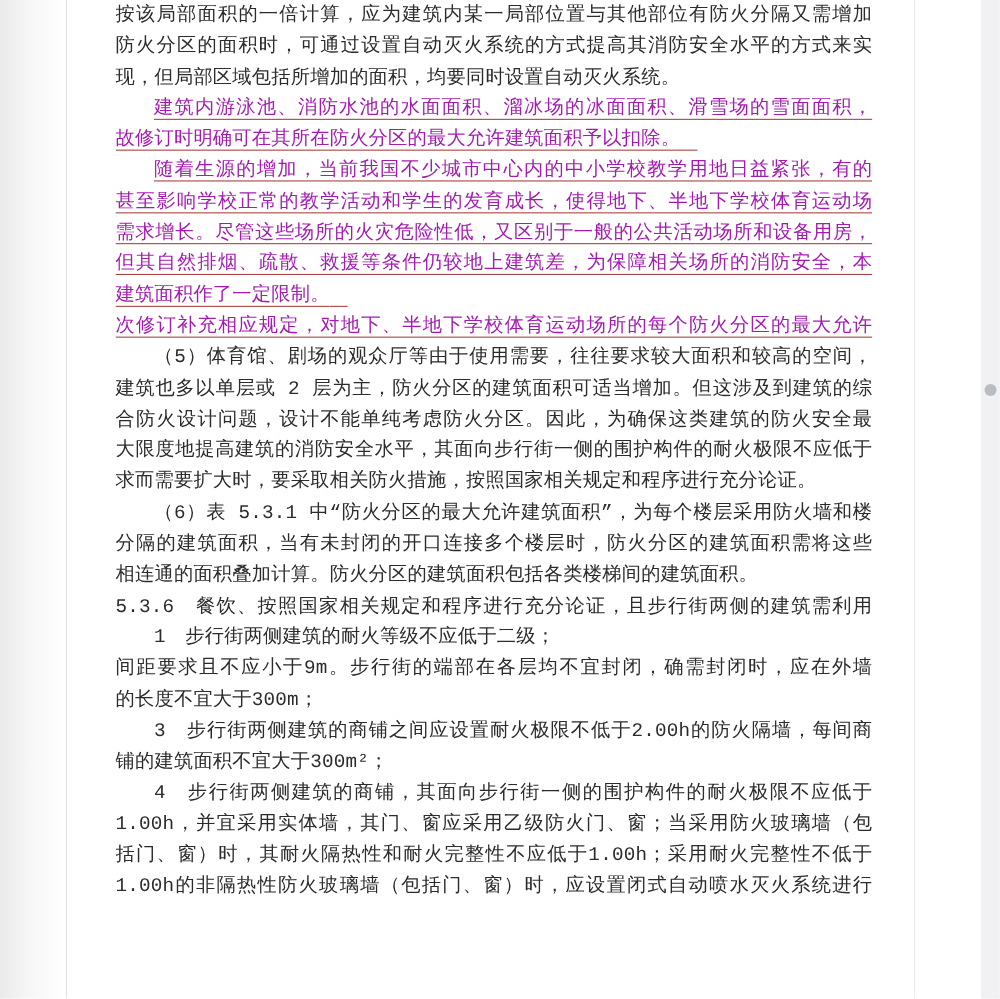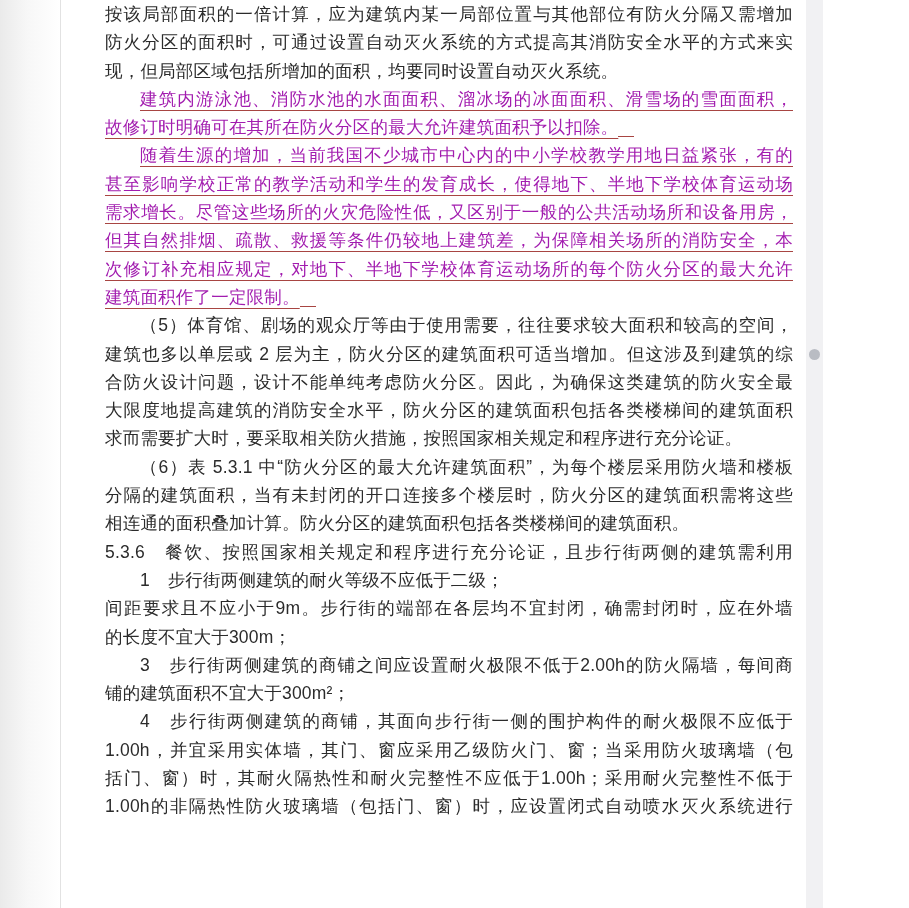--- a/index.html
+++ b/index.html
@@ -5,10 +5,10 @@
   html,body{margin:0;padding:0;}
   .viewer{
     position:relative;
-    width:823px;height:908px;
+    width:909px;height:908px;
     background:#ffffff;
     overflow:hidden;
-    font-family:Liberation Sans, sans-serif;
+    font-family:Liberation Mono, monospace;
   }
   .left-shadow{
     position:absolute;left:0;top:0;width:60px;height:908px;

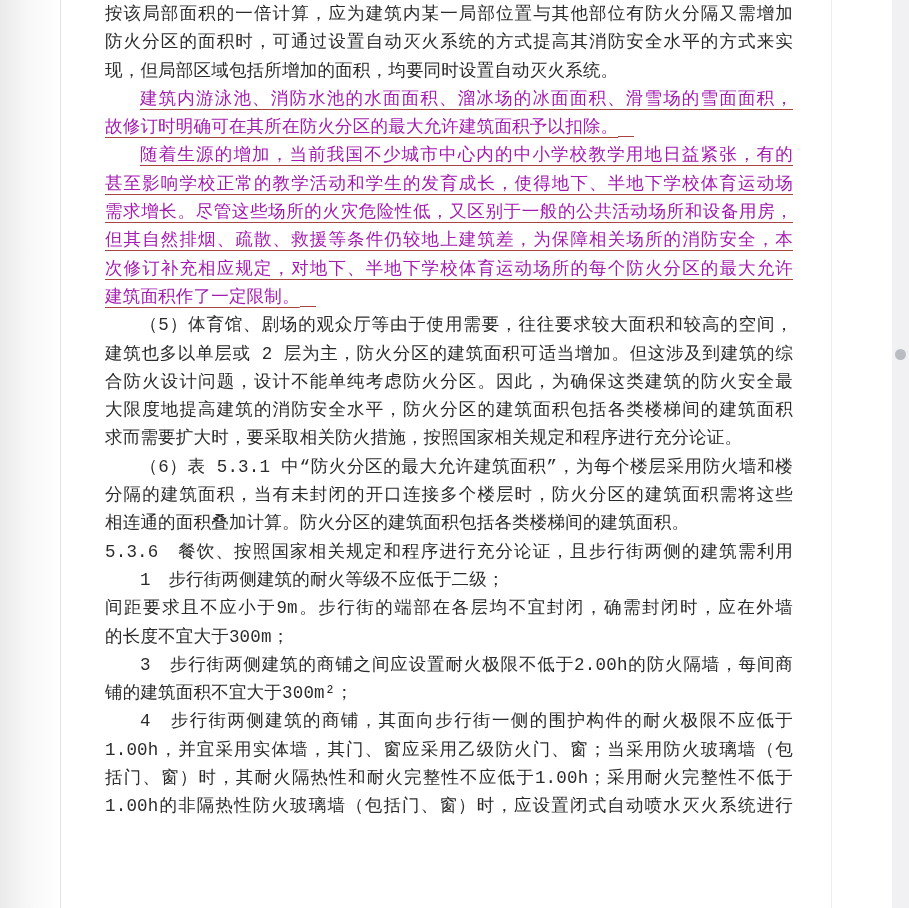--- a/index.html
+++ b/index.html
@@ -79,8 +79,8 @@
         <div class="line red fill">甚至影响学校正常的教学活动和学生的发育成长，使得地下、半地下学校体育运动场</div>
         <div class="line red fill">需求增长。尽管这些场所的火灾危险性低，又区别于一般的公共活动场所和设备用房，</div>
         <div class="line red fill">但其自然排烟、疏散、救援等条件仍较地上建筑差，为保障相关场所的消防安全，本</div>
+        <div class="line red">建筑面积作了一定限制。<span class="trail-ext"></span></div>
         <div class="line red fill">次修订补充相应规定，对地下、半地下学校体育运动场所的每个防火分区的最大允许</div>
-        <div class="line red">建筑面积作了一定限制。<span class="trail-ext"></span></div>
         <div class="line indent fill">（5）体育馆、剧场的观众厅等由于使用需要，往往要求较大面积和较高的空间，</div>
         <div class="line fill">建筑也多以单层或 2 层为主，防火分区的建筑面积可适当增加。但这涉及到建筑的综</div>
         <div class="line fill">合防火设计问题，设计不能单纯考虑防火分区。因此，为确保这类建筑的防火安全最</div>

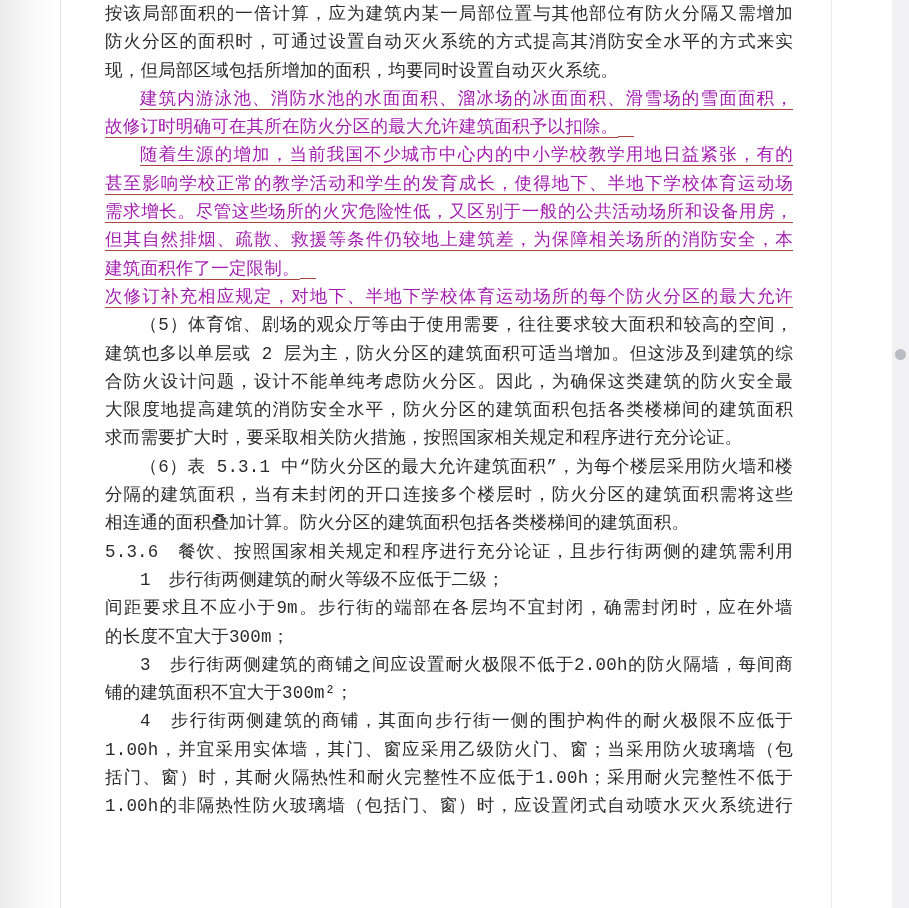--- a/index.html
+++ b/index.html
@@ -84,7 +84,7 @@
         <div class="line indent fill">（5）体育馆、剧场的观众厅等由于使用需要，往往要求较大面积和较高的空间，</div>
         <div class="line fill">建筑也多以单层或 2 层为主，防火分区的建筑面积可适当增加。但这涉及到建筑的综</div>
         <div class="line fill">合防火设计问题，设计不能单纯考虑防火分区。因此，为确保这类建筑的防火安全最</div>
-        <div class="line fill">大限度地提高建筑的消防安全水平，防火分区的建筑面积包括各类楼梯间的建筑面积</div>
+        <div class="line fill">大限度地提高建筑的消防安全水平，其面向步行街一侧的围护构件的耐火极限不应低于</div>
         <div class="line">求而需要扩大时，要采取相关防火措施，按照国家相关规定和程序进行充分论证。</div>
         <div class="line indent fill">（6）表 5.3.1 中“防火分区的最大允许建筑面积”，为每个楼层采用防火墙和楼板</div>
         <div class="line fill">分隔的建筑面积，当有未封闭的开口连接多个楼层时，防火分区的建筑面积需将这些</div>

